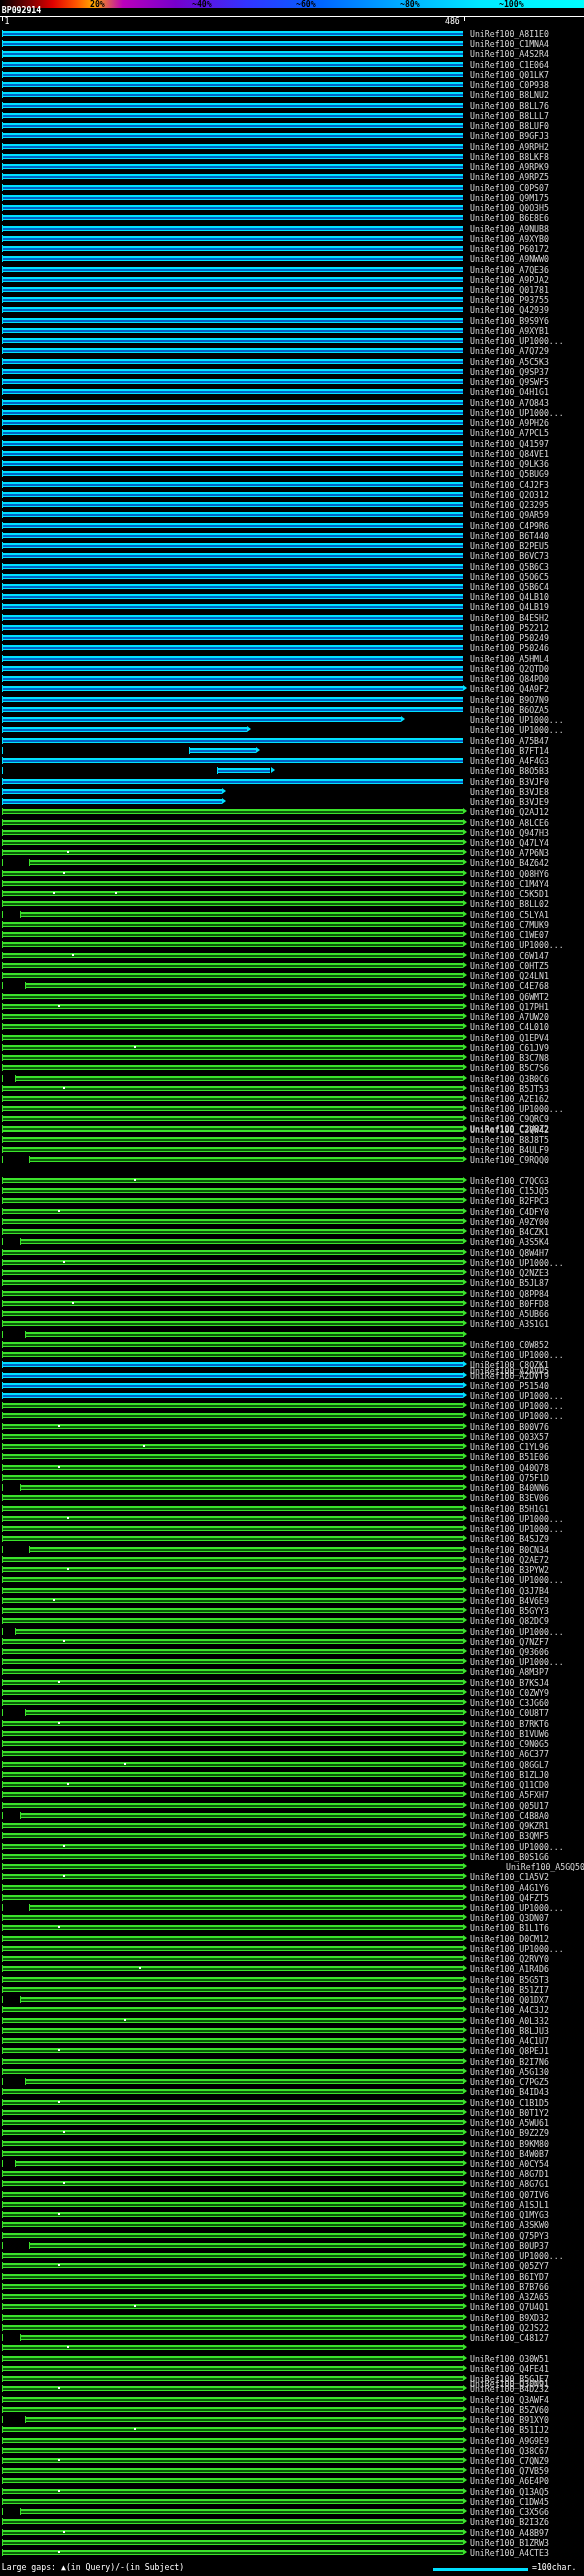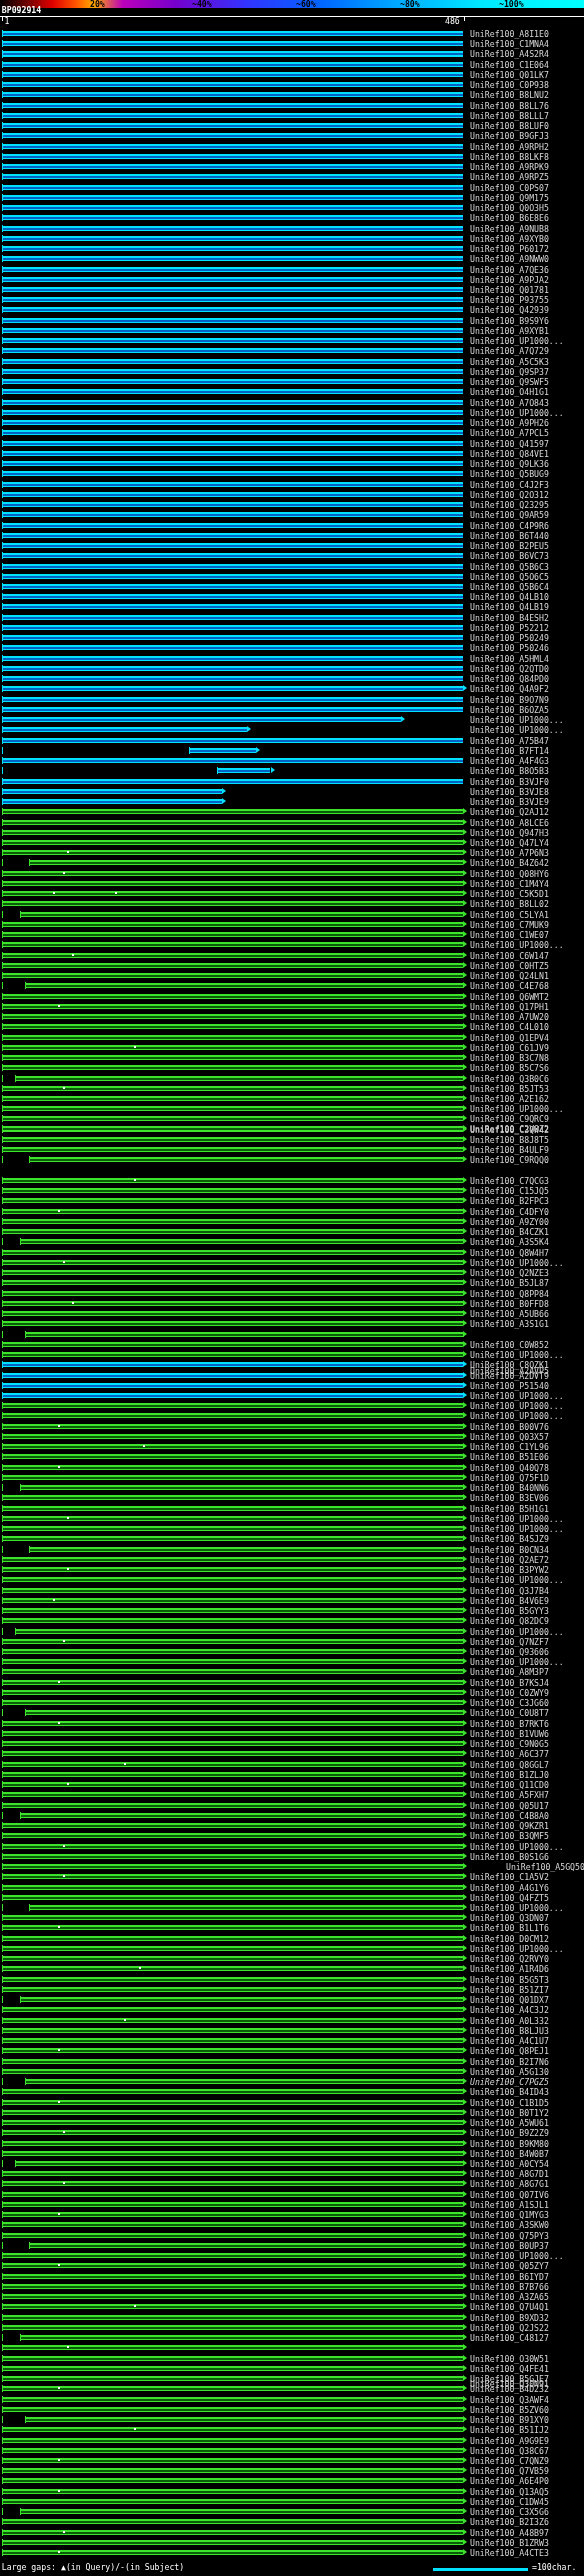--- a/index.html
+++ b/index.html
@@ -1228,7 +1228,7 @@
       <div class="tick" style="left: 24.6px; background: rgb(59, 227, 43);"></div>
       <div class="tick" style="left: 1.8px; background: rgb(59, 227, 43);"></div>
       <div class="arr" style="left: 463px; border-left-color: rgb(59, 227, 43);"></div>
-      <div class="lbl" style="color: rgb(216, 216, 216); font-style: italic;">UniRef100_C7PGZ5</div>
+      <div class="lbl" style="color: rgb(216, 216, 216);">UniRef100_C7PGZ5</div>
     </div>
     <div class="arow" style="top: 2058px; height: 10.2px;">
       <div class="bar" style="left: 1.8px; width: 461px; background: linear-gradient(rgb(59, 227, 43) 0px, rgb(59, 227, 43) 1.8px, rgb(11, 92, 8) 1.8px, rgb(11, 92, 8) 3.7px, rgb(59, 227, 43) 3.7px, rgb(59, 227, 43) 5.5px);"></div>

